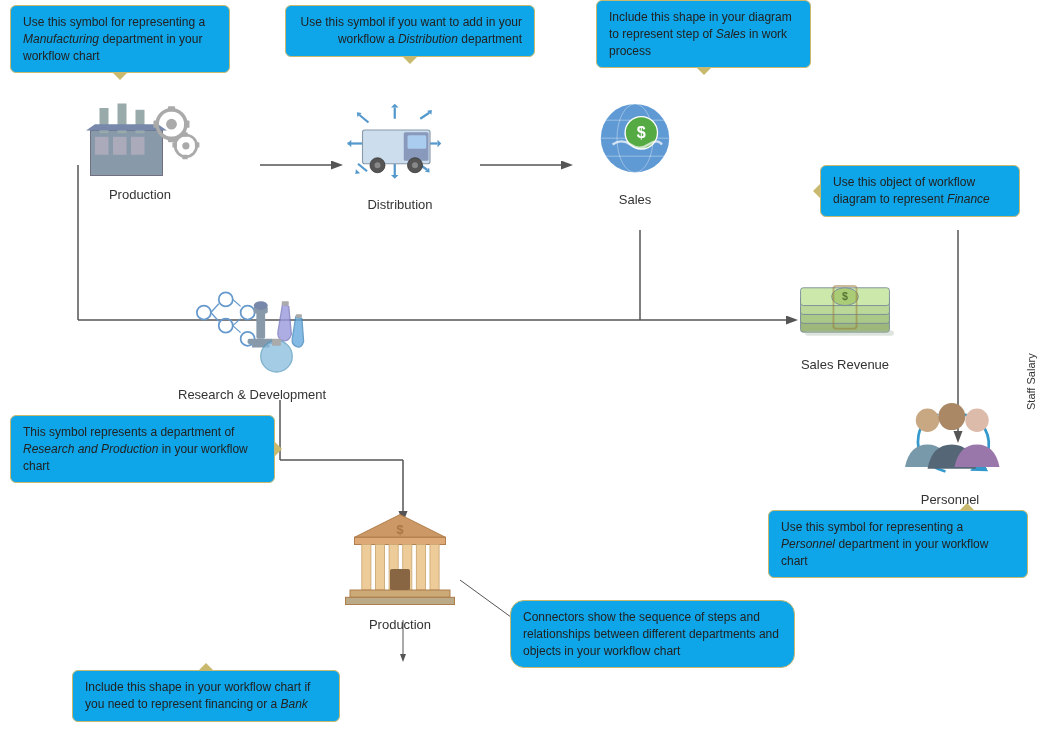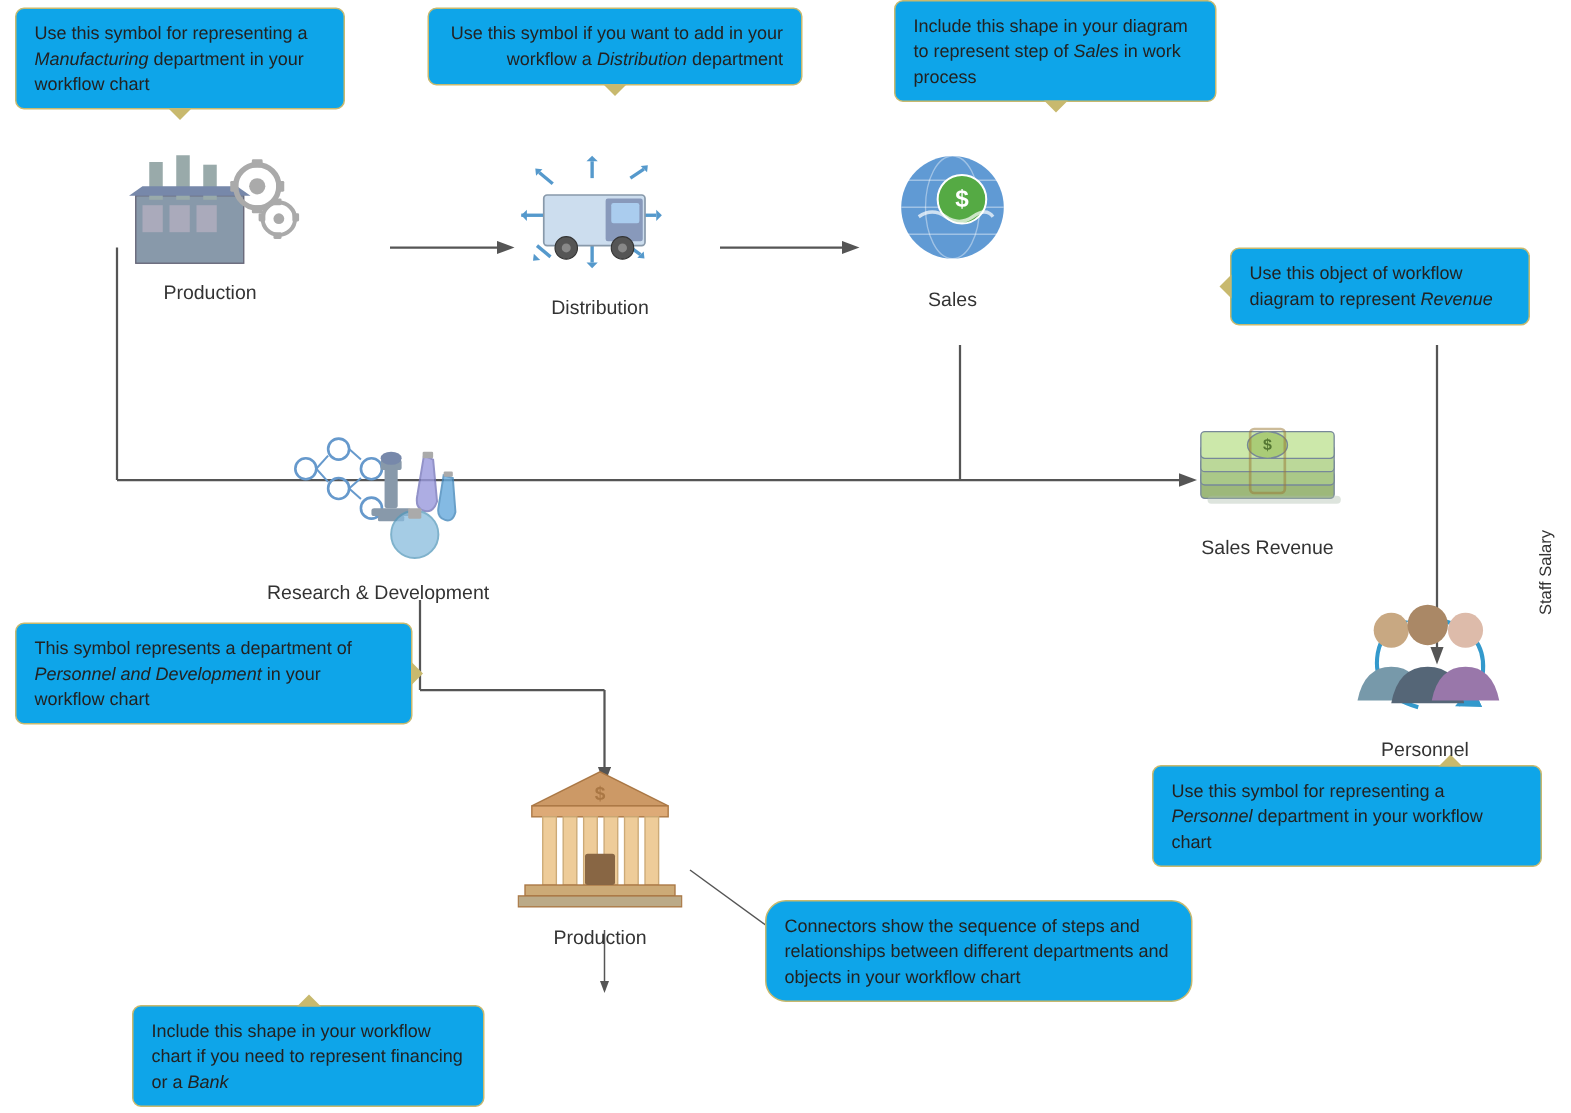--- a/index.html
+++ b/index.html
@@ -175,7 +175,7 @@
 </div>
 
 <div class="tooltip-box arrow-left" style="left:820px; top:165px; width:200px;">
-  Use this object of workflow diagram to represent <em>Revenue</em>
+  Use this object of workflow diagram to represent <em>Finance</em>
 </div>
 
 <div class="tooltip-box arrow-right" style="left:10px; top:415px; width:265px;">

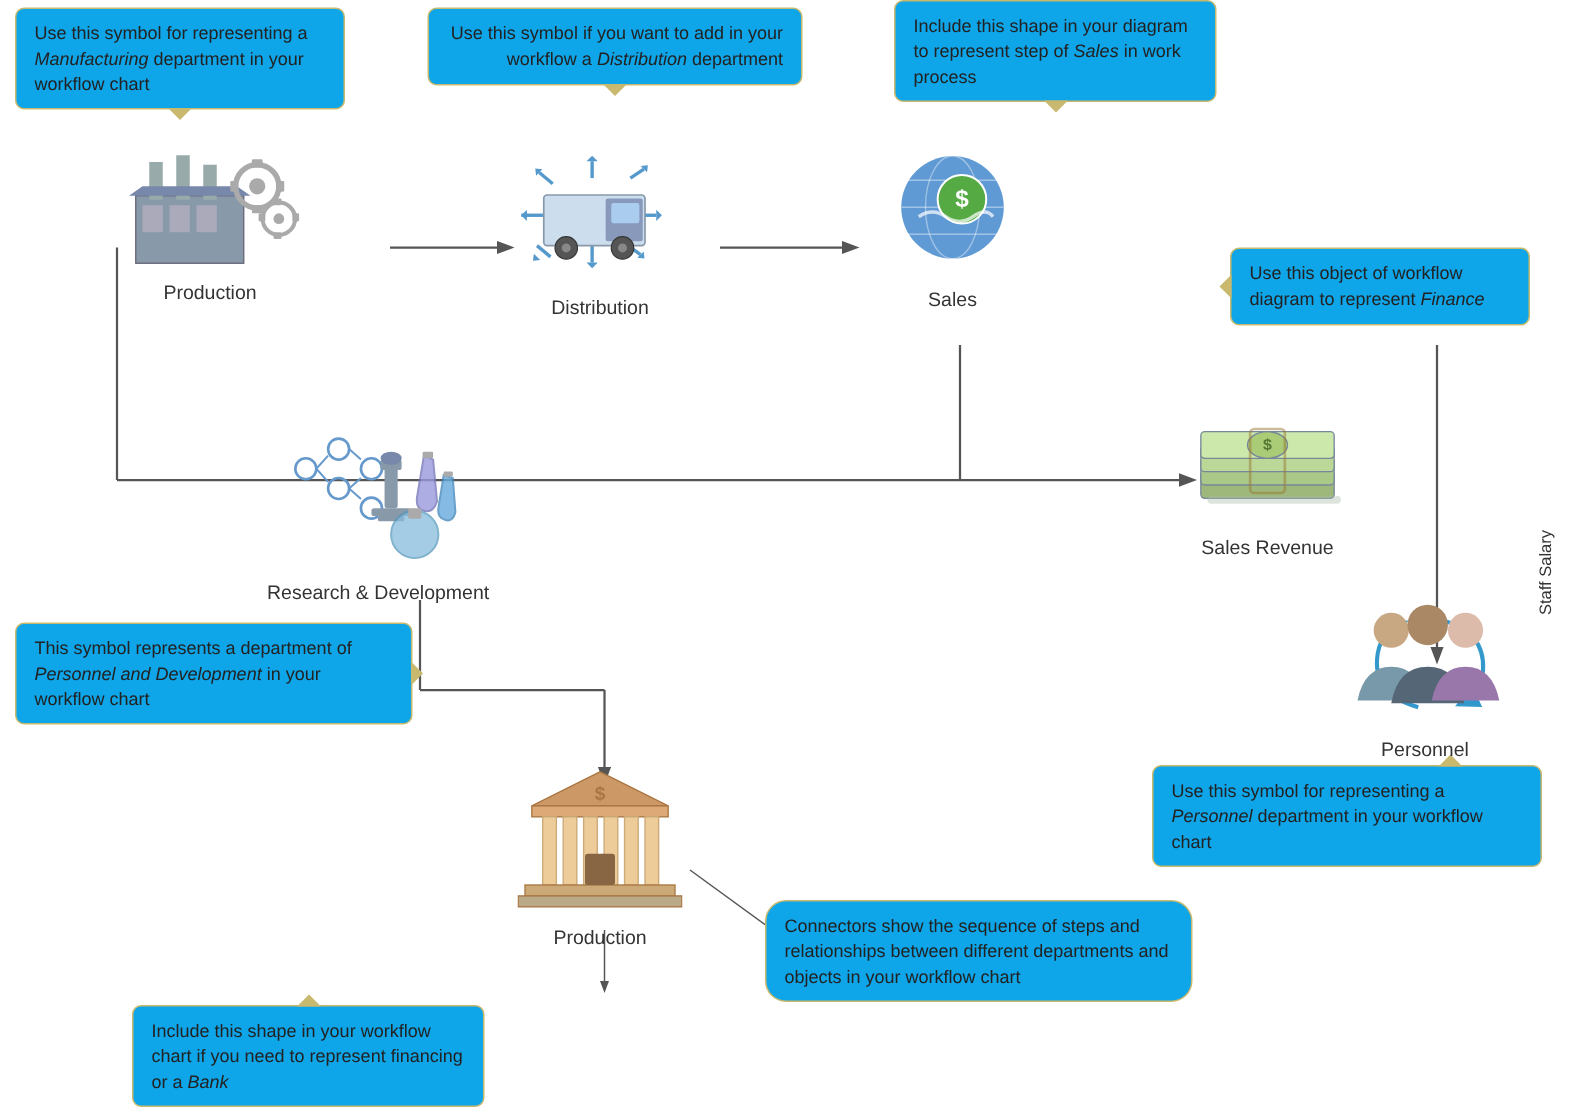--- a/index.html
+++ b/index.html
@@ -179,7 +179,7 @@
 </div>
 
 <div class="tooltip-box arrow-right" style="left:10px; top:415px; width:265px;">
-  This symbol represents a department of <em>Personnel and Development</em> in your workflow chart
+  This symbol represents a department of <em>Research and Production</em> in your workflow chart
 </div>
 
 <div class="tooltip-box arrow-up-right" style="left:768px; top:510px; width:260px;">

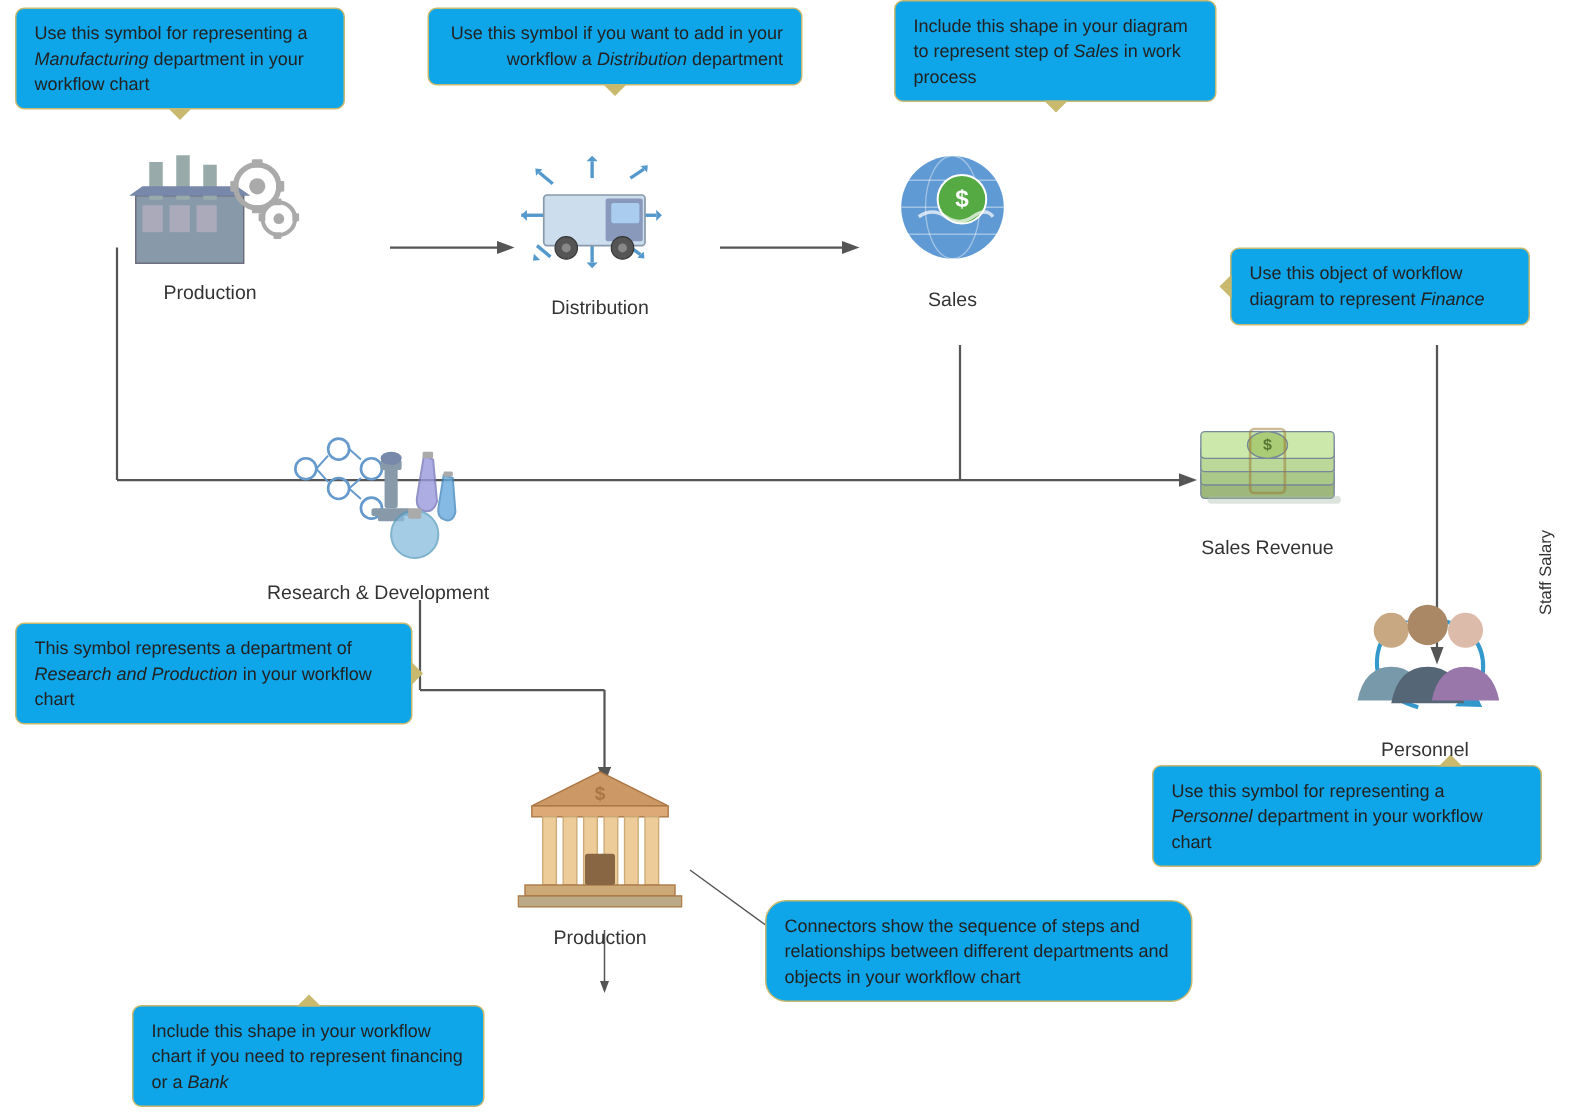--- a/index.html
+++ b/index.html
@@ -186,7 +186,7 @@
   Use this symbol for representing a <em>Personnel</em> department in your workflow chart
 </div>
 
-<div class="tooltip-box arrow-up" style="left:88px; top:670px; width:235px;">
+<div class="tooltip-box arrow-up" style="left:72px; top:670px; width:268px;">
   Include this shape in your workflow chart if you need to represent financing or a <em>Bank</em>
 </div>
 

